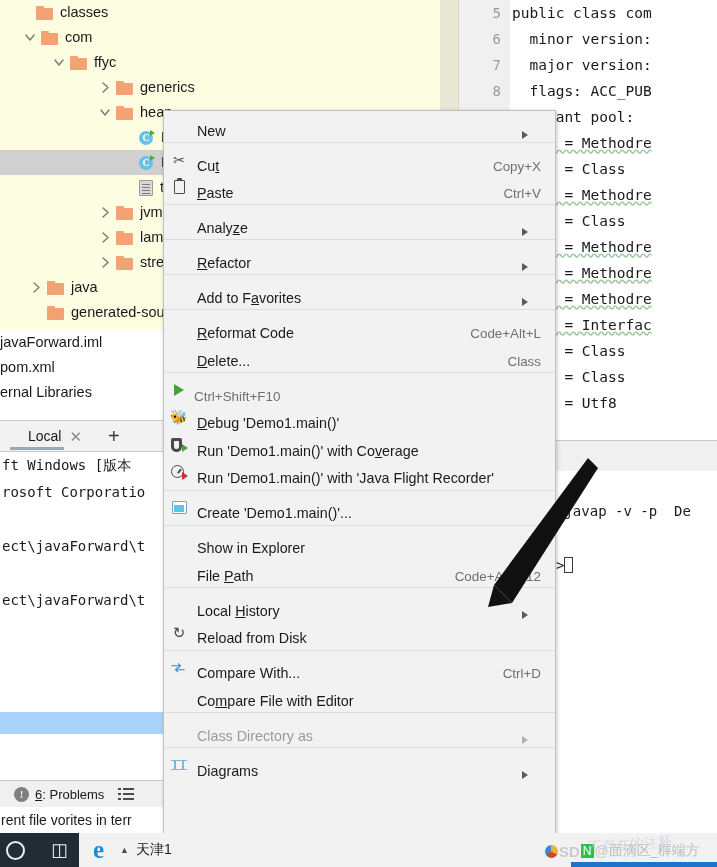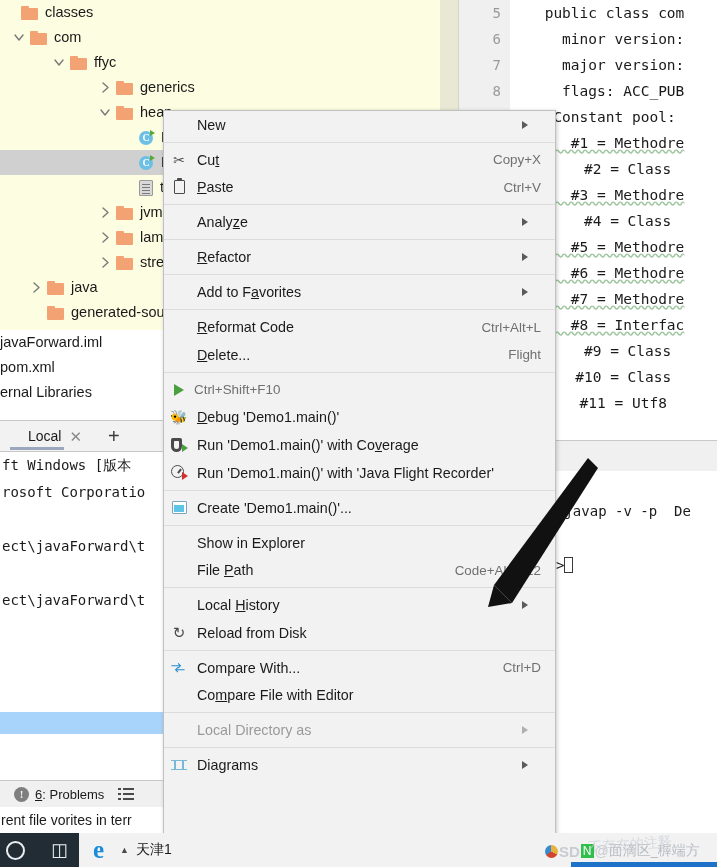--- a/index.html
+++ b/index.html
@@ -396,7 +396,7 @@
 
   <div id="project-tree">
     <div id="tree-rows">
-        <div class="tree-row" style="padding-left:3px">
+        <div class="tree-row" style="padding-left:18px">
           <span class="tw"></span>
           <span class="folder-ico"></span>
           <span class="tree-label">classes</span>

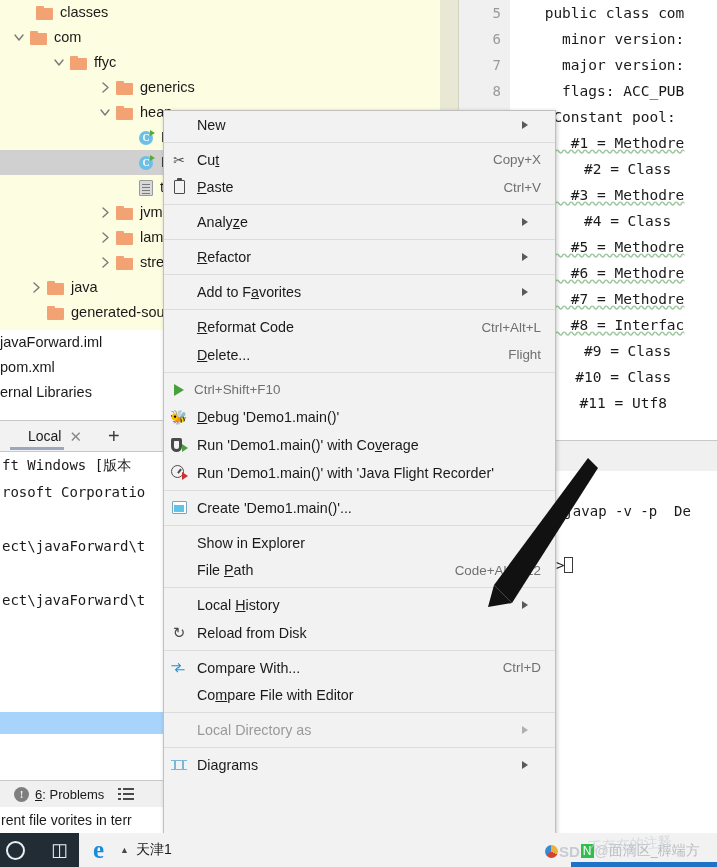--- a/index.html
+++ b/index.html
@@ -199,7 +199,7 @@
     font-family: "DejaVu Sans Mono", "Liberation Mono", monospace;
     font-size: 14.5px; color: #1a1a1a; white-space: pre; overflow: hidden;
   }
-  #code .cl { height: 26px; line-height: 26px; text-align: center; }
+  #code .cl { height: 26px; line-height: 26px; }
   #code .und { text-decoration: underline; text-decoration-style: wavy;
                text-decoration-color: #9fc79f; }
 

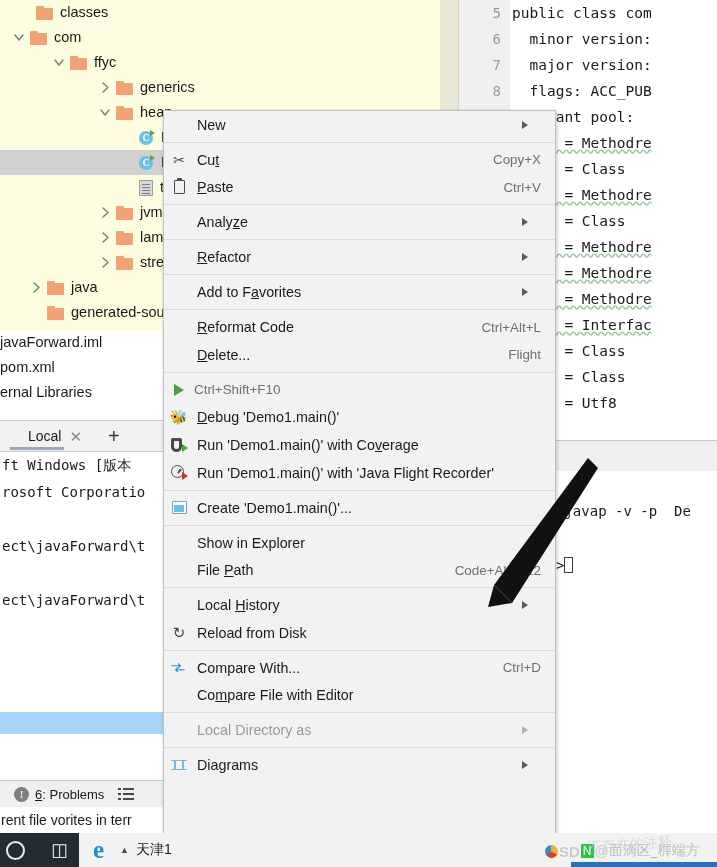--- a/index.html
+++ b/index.html
@@ -401,7 +401,7 @@
           <span class="folder-ico"></span>
           <span class="tree-label">classes</span>
         </div>
-        <div class="tree-row" style="padding-left:12px">
+        <div class="tree-row" style="padding-left:23px">
           <span class="tw">
             <svg width="11" height="11" viewBox="0 0 11 11">
               <path d="M1,3 L5,8 L9,3" fill="none" stroke="#7a7a7a" stroke-width="1.4" stroke-linecap="round" stroke-linejoin="round"></path>

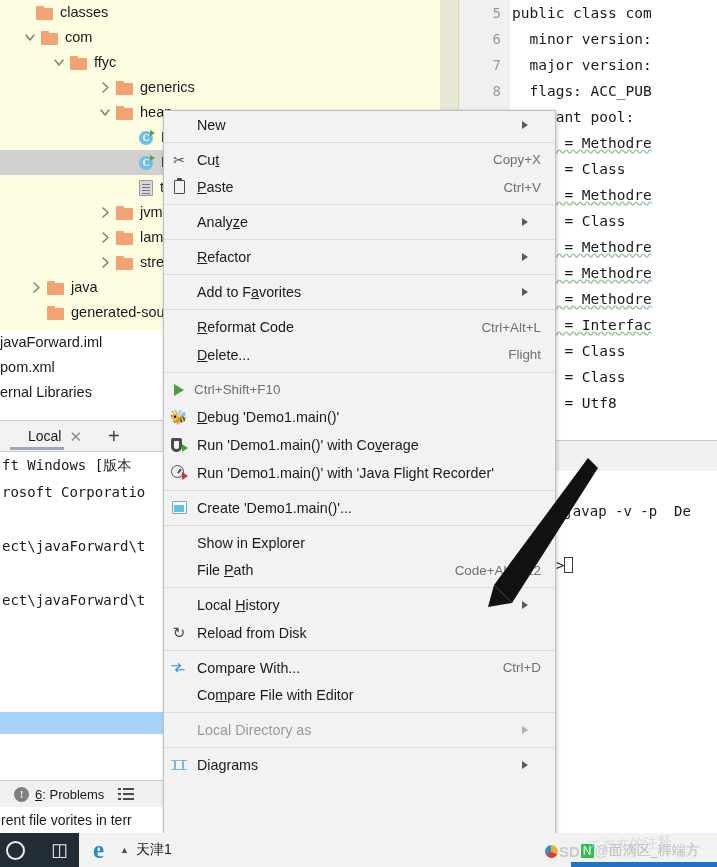--- a/index.html
+++ b/index.html
@@ -241,7 +241,7 @@
   }
   .mi {
     position: relative; height: 27.6px;
-    display: flex; align-items: center;
+    display: flex; align-items: flex-end;
     padding-left: 0; color: #1a1a1a;
     white-space: nowrap;
   }

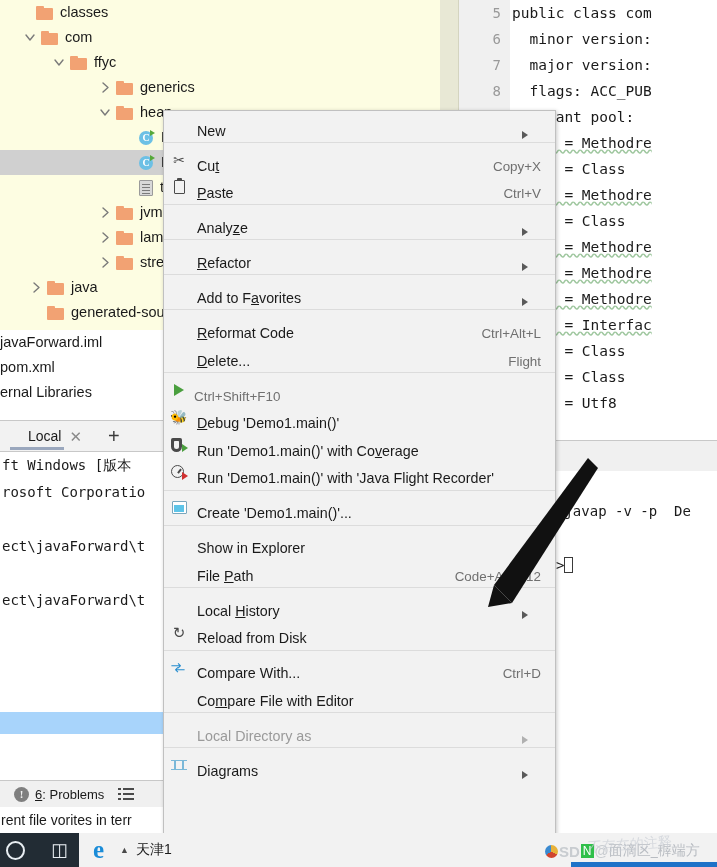--- a/index.html
+++ b/index.html
@@ -598,7 +598,7 @@
       <div class="mi">
         <span class="mi-icon"></span>
         <span class="mi-label"><span class="mn">R</span>eformat Code</span>
-        <span class="mi-accel">Ctrl+Alt+L</span>
+        <span class="mi-accel">Code+Alt+L</span>
       </div>
       <div class="mi">
         <span class="mi-icon"></span>

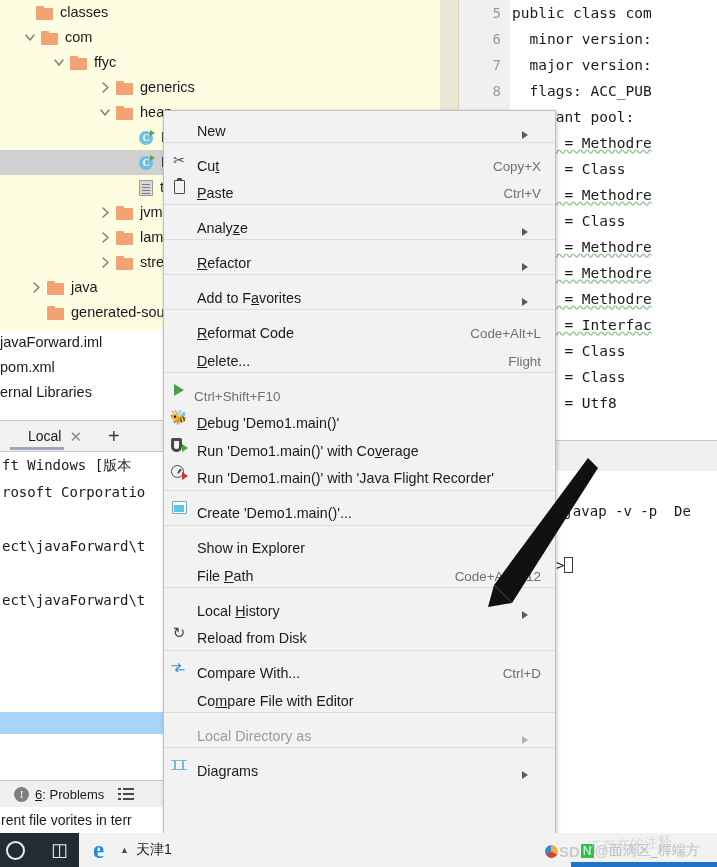--- a/index.html
+++ b/index.html
@@ -603,7 +603,7 @@
       <div class="mi">
         <span class="mi-icon"></span>
         <span class="mi-label"><span class="mn">D</span>elete...</span>
-        <span class="mi-accel">Flight</span>
+        <span class="mi-accel">Class</span>
       </div>
       <div class="msep"></div>
       <div class="mi">

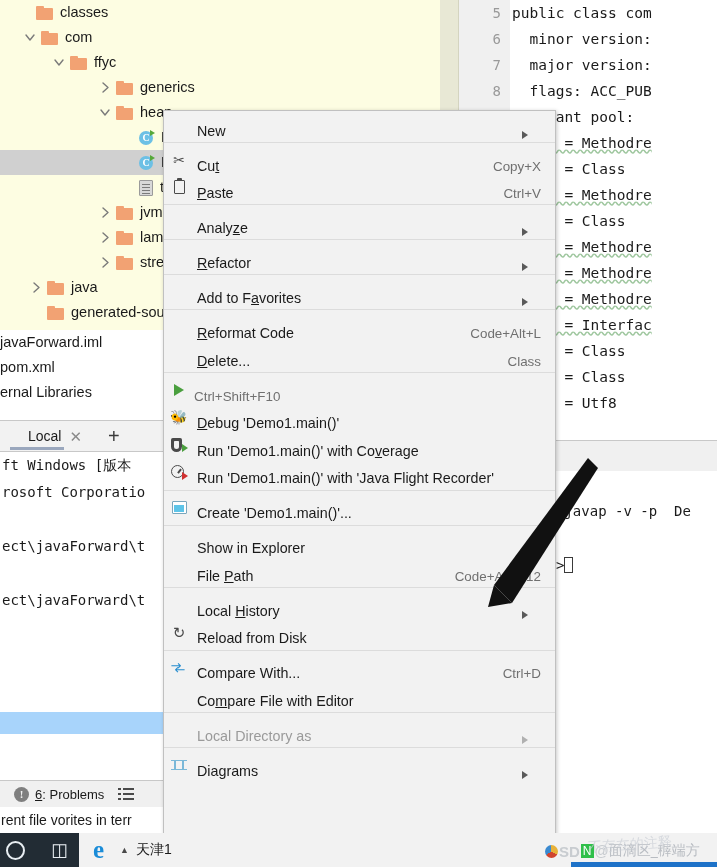--- a/index.html
+++ b/index.html
@@ -681,7 +681,7 @@
       <div class="msep"></div>
       <div class="mi dis">
         <span class="mi-icon"></span>
-        <span class="mi-label">Local Directory as</span>
+        <span class="mi-label">Class Directory as</span>
         <span class="mi-arrow"></span>
       </div>
       <div class="msep"></div>

